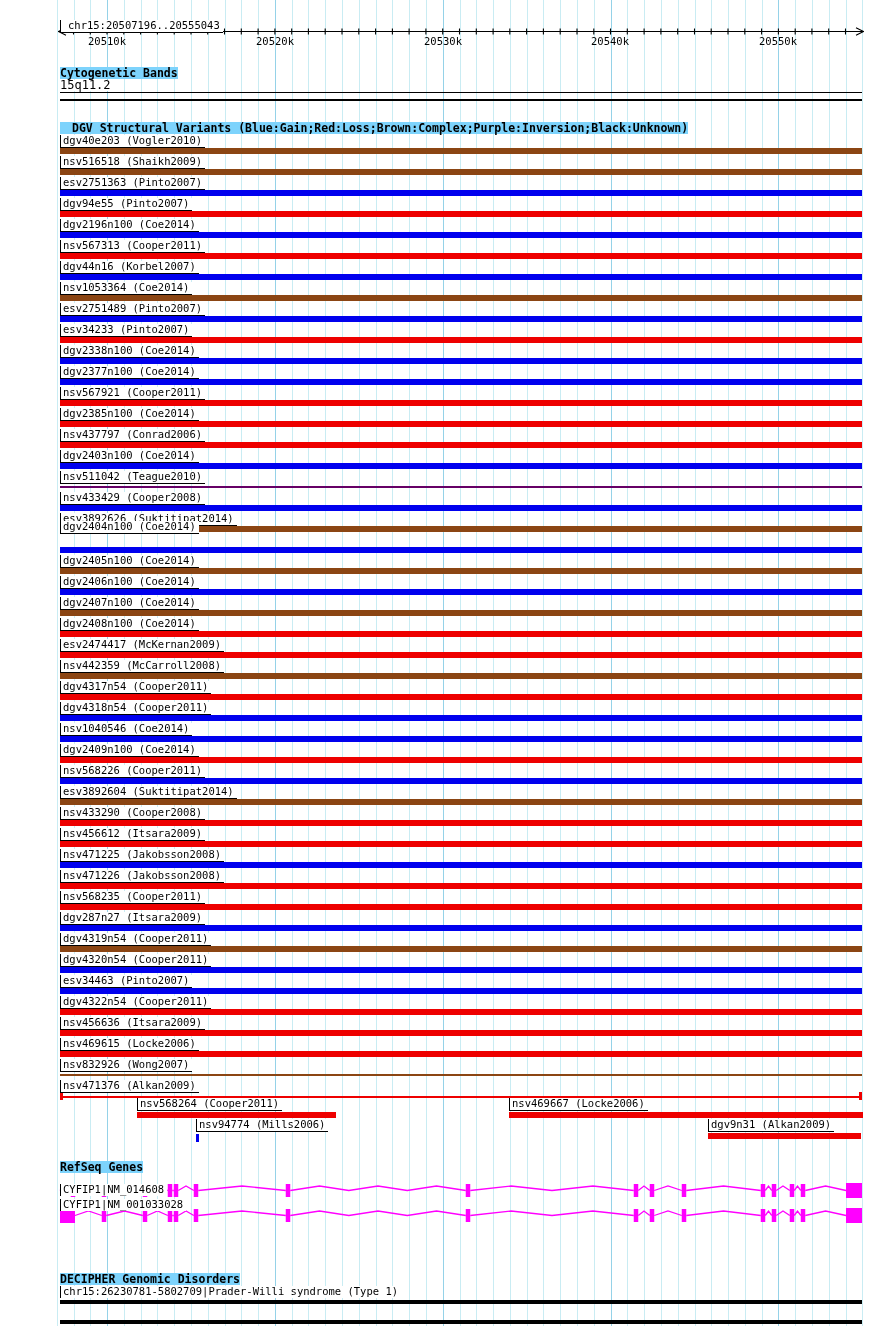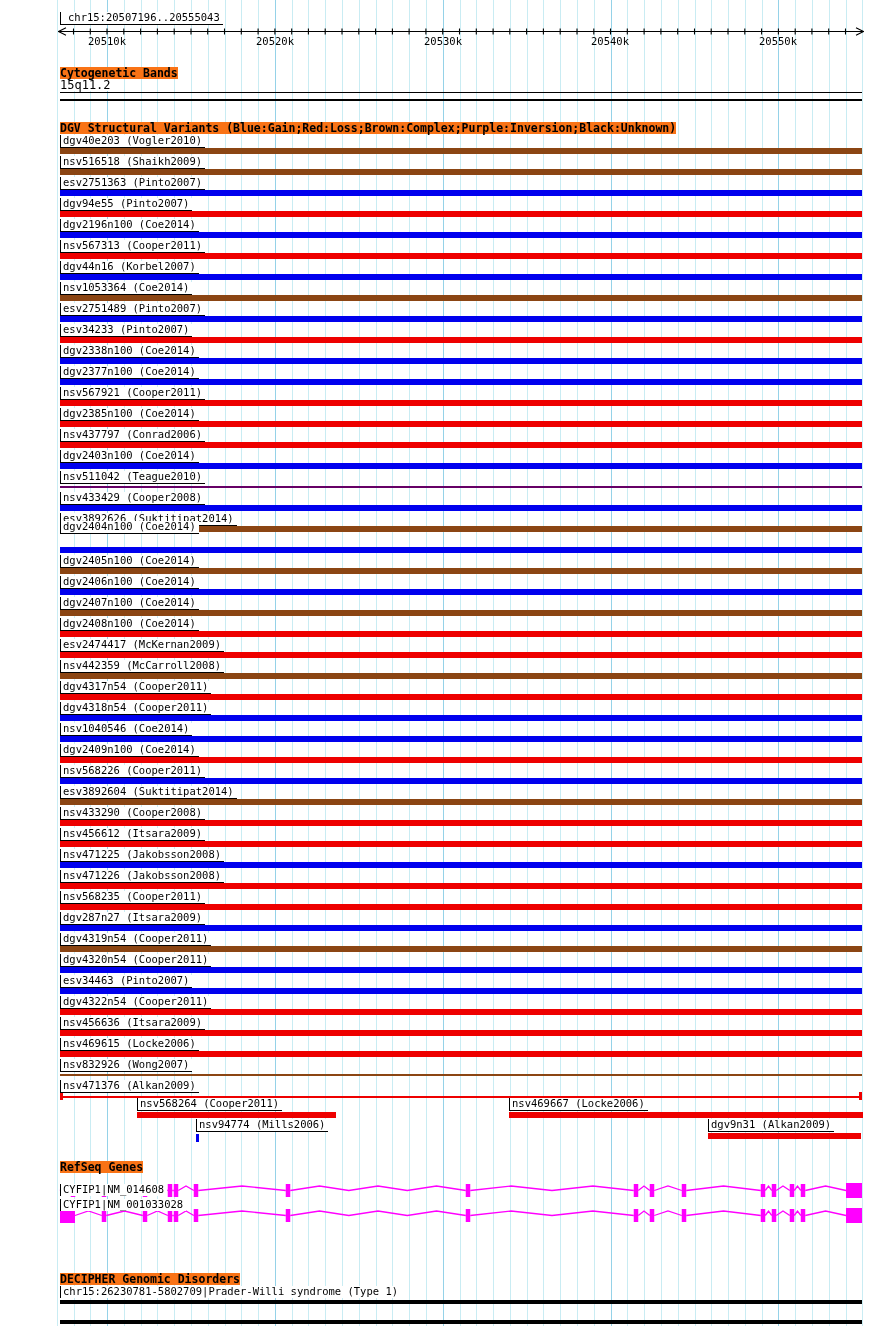--- a/index.html
+++ b/index.html
@@ -25,7 +25,7 @@
       <path d="M58 31.5 H864 M58.5 31.5 L66 27.8 M58.5 31.5 L66 35.2 M863.5 31.5 L856 27.8 M863.5 31.5 L856 35.2 M73.5 28.5 V34.5 M90.3 28.5 V34.5 M107.0 28.5 V34.5 M123.8 28.5 V34.5 M140.6 28.5 V34.5 M157.4 28.5 V34.5 M174.2 28.5 V34.5 M191.0 28.5 V34.5 M207.7 28.5 V34.5 M224.5 28.5 V34.5 M241.3 28.5 V34.5 M258.1 28.5 V34.5 M274.9 28.5 V34.5 M291.7 28.5 V34.5 M308.4 28.5 V34.5 M325.2 28.5 V34.5 M342.0 28.5 V34.5 M358.8 28.5 V34.5 M375.6 28.5 V34.5 M392.4 28.5 V34.5 M409.1 28.5 V34.5 M425.9 28.5 V34.5 M442.7 28.5 V34.5 M459.5 28.5 V34.5 M476.3 28.5 V34.5 M493.1 28.5 V34.5 M509.8 28.5 V34.5 M526.6 28.5 V34.5 M543.4 28.5 V34.5 M560.2 28.5 V34.5 M577.0 28.5 V34.5 M593.8 28.5 V34.5 M610.5 28.5 V34.5 M627.3 28.5 V34.5 M644.1 28.5 V34.5 M660.9 28.5 V34.5 M677.7 28.5 V34.5 M694.5 28.5 V34.5 M711.2 28.5 V34.5 M728.0 28.5 V34.5 M744.8 28.5 V34.5 M761.6 28.5 V34.5 M778.4 28.5 V34.5 M795.2 28.5 V34.5 M811.9 28.5 V34.5 M828.7 28.5 V34.5 M845.5 28.5 V34.5" stroke="#000" stroke-width="1.1" fill="none"></path>
     </svg>
 
-  <div class="feature-label" style="left:60px;top:12px;padding-left:7px;">chr15:20507196..20555043</div>
+  <div class="feature-label" style="left:60px;top:20px;padding-left:7px;">chr15:20507196..20555043</div>
 
   <div class="section-title" style="left:60px;top:67px;">Cytogenetic Bands</div>
   <div class="bare-label" style="left:60px;top:80px;">15q11.2</div>

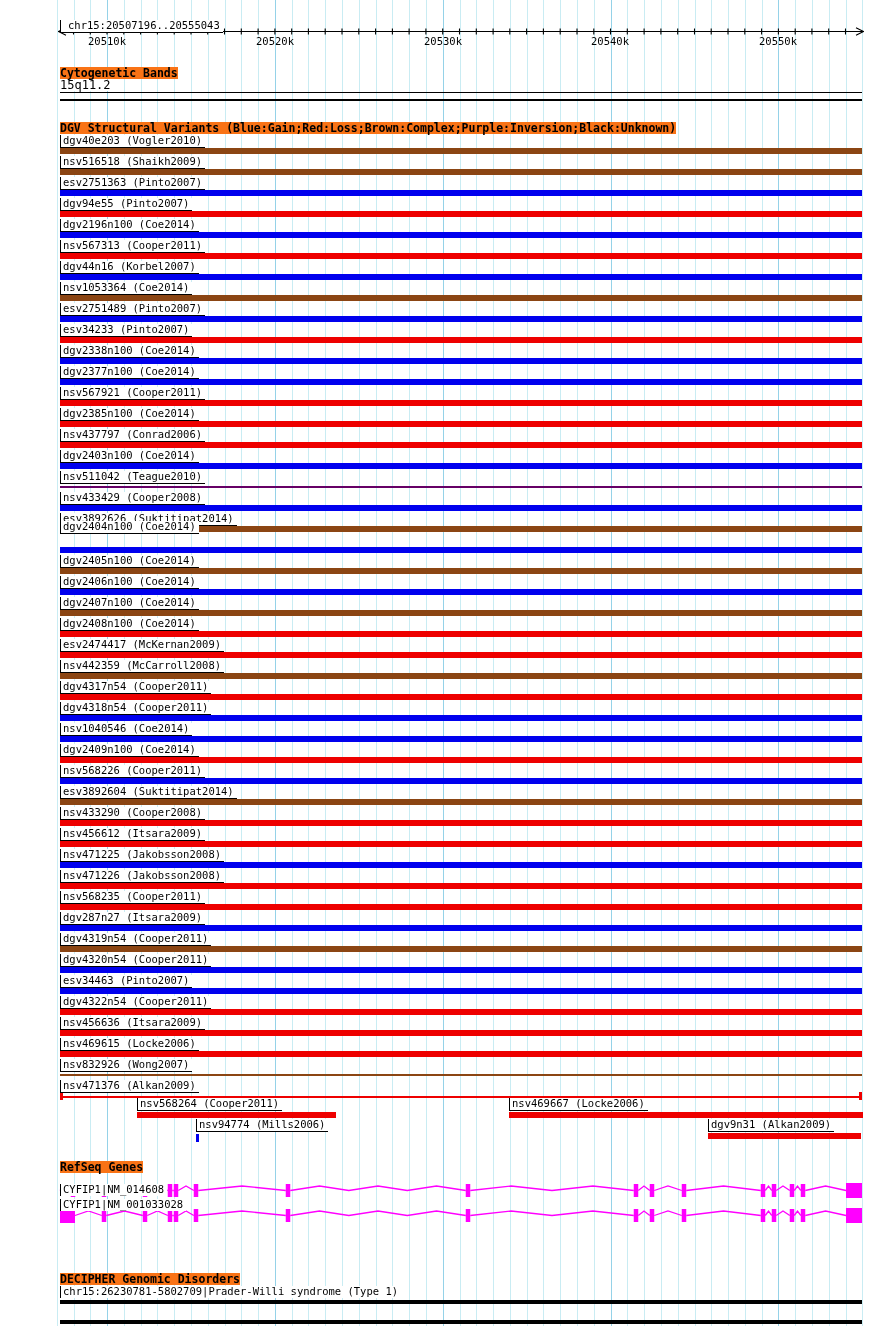--- a/index.html
+++ b/index.html
@@ -12,7 +12,7 @@
   .plain-label{position:absolute;background:#fff;border-left:1px solid #000;
           font-size:10.5px;line-height:11px;padding:0 3px 1px 2px;white-space:nowrap;z-index:3;}
   .bare-label{position:absolute;background:#fff;font-size:12px;line-height:11px;white-space:nowrap;z-index:3;}
-  .section-title{position:absolute;font-weight:bold;font-size:11.5px;line-height:12px;white-space:nowrap;z-index:3;background:#f97316;}
+  .section-title{position:absolute;font-weight:bold;font-size:11.5px;line-height:12px;white-space:nowrap;z-index:3;background:#7dd3fc;}
   .bar{position:absolute;z-index:2;}
   .tick-label{position:absolute;font-size:10.5px;line-height:11px;transform:translateX(-50%);z-index:3;white-space:nowrap;}
   svg{position:absolute;z-index:2;}

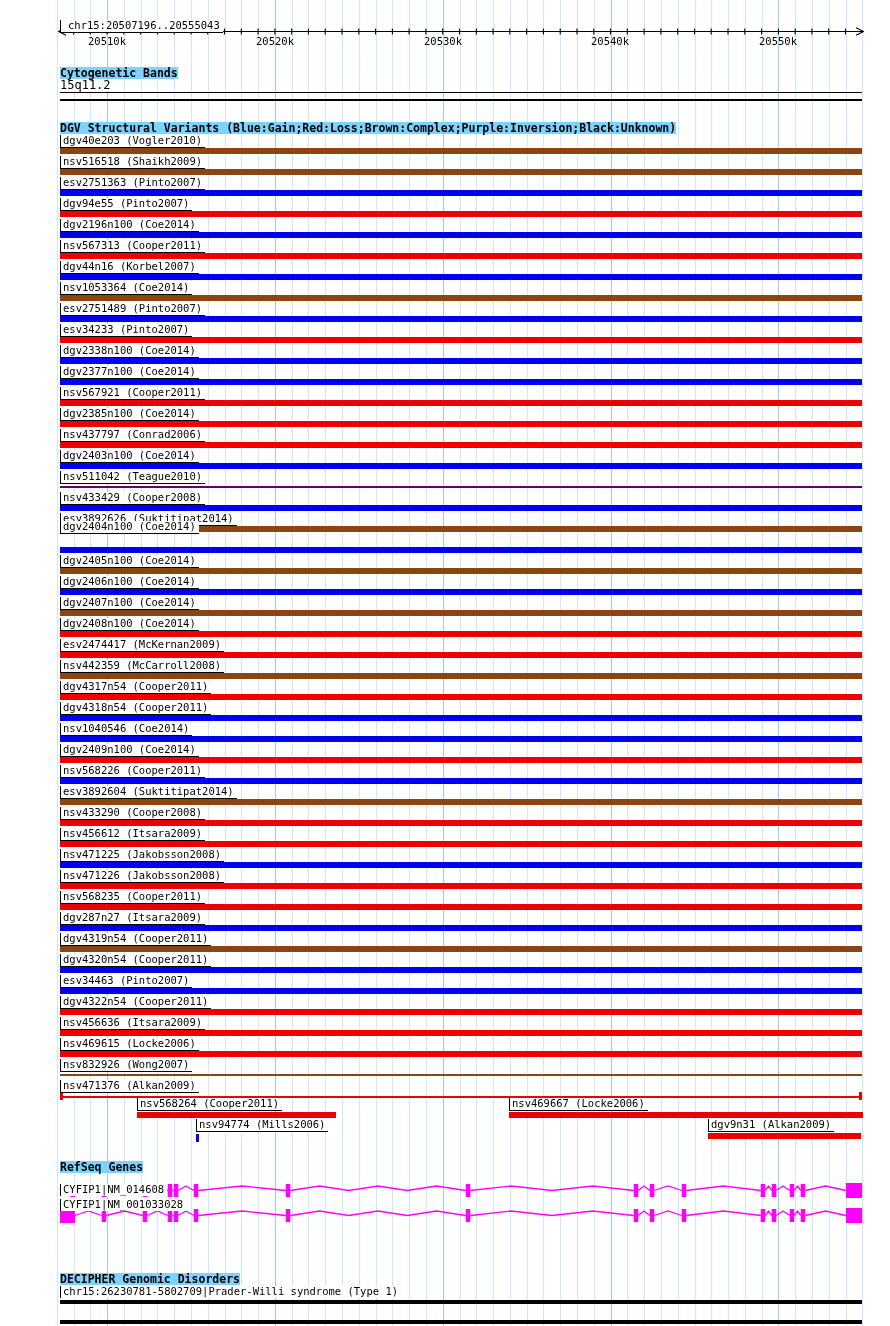--- a/index.html
+++ b/index.html
@@ -30,7 +30,7 @@
   <div class="section-title" style="left:60px;top:67px;">Cytogenetic Bands</div>
   <div class="bare-label" style="left:60px;top:80px;">15q11.2</div>
 
-  <div class="section-title" style="left:60px;top:122px;">DGV Structural Variants (Blue:Gain;Red:Loss;Brown:Complex;Purple:Inversion;Black:Unknown)</div>
+  <div class="section-title" style="left:60px;top:122px;padding-left:12px;">DGV Structural Variants (Blue:Gain;Red:Loss;Brown:Complex;Purple:Inversion;Black:Unknown)</div>
 
   <div class="section-title" style="left:60px;top:1161px;">RefSeq Genes</div>
 

